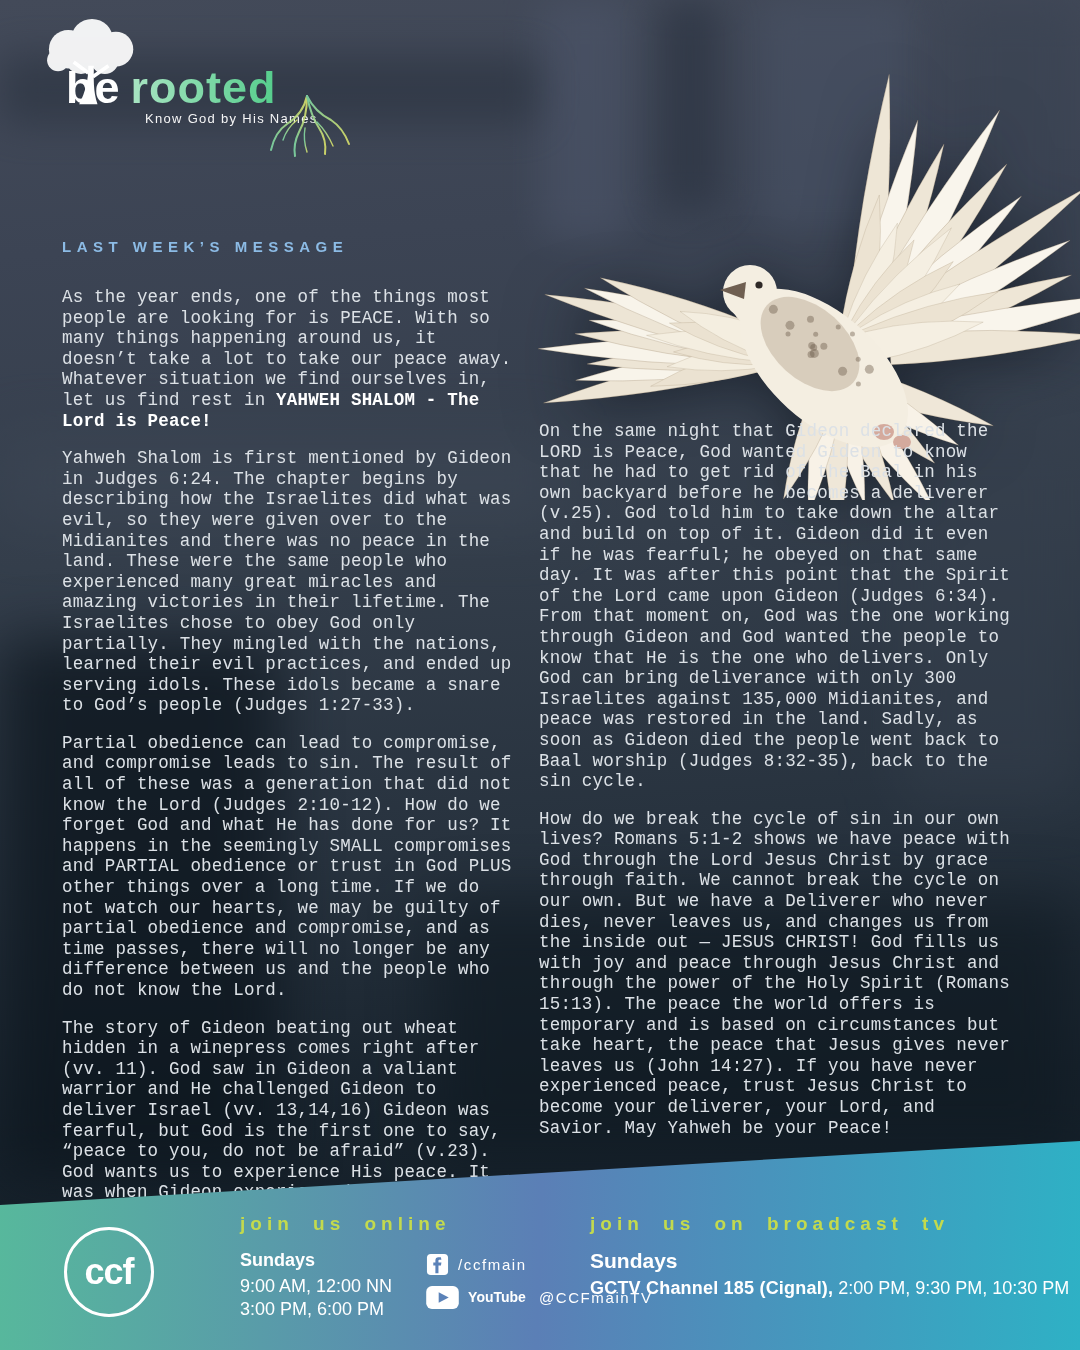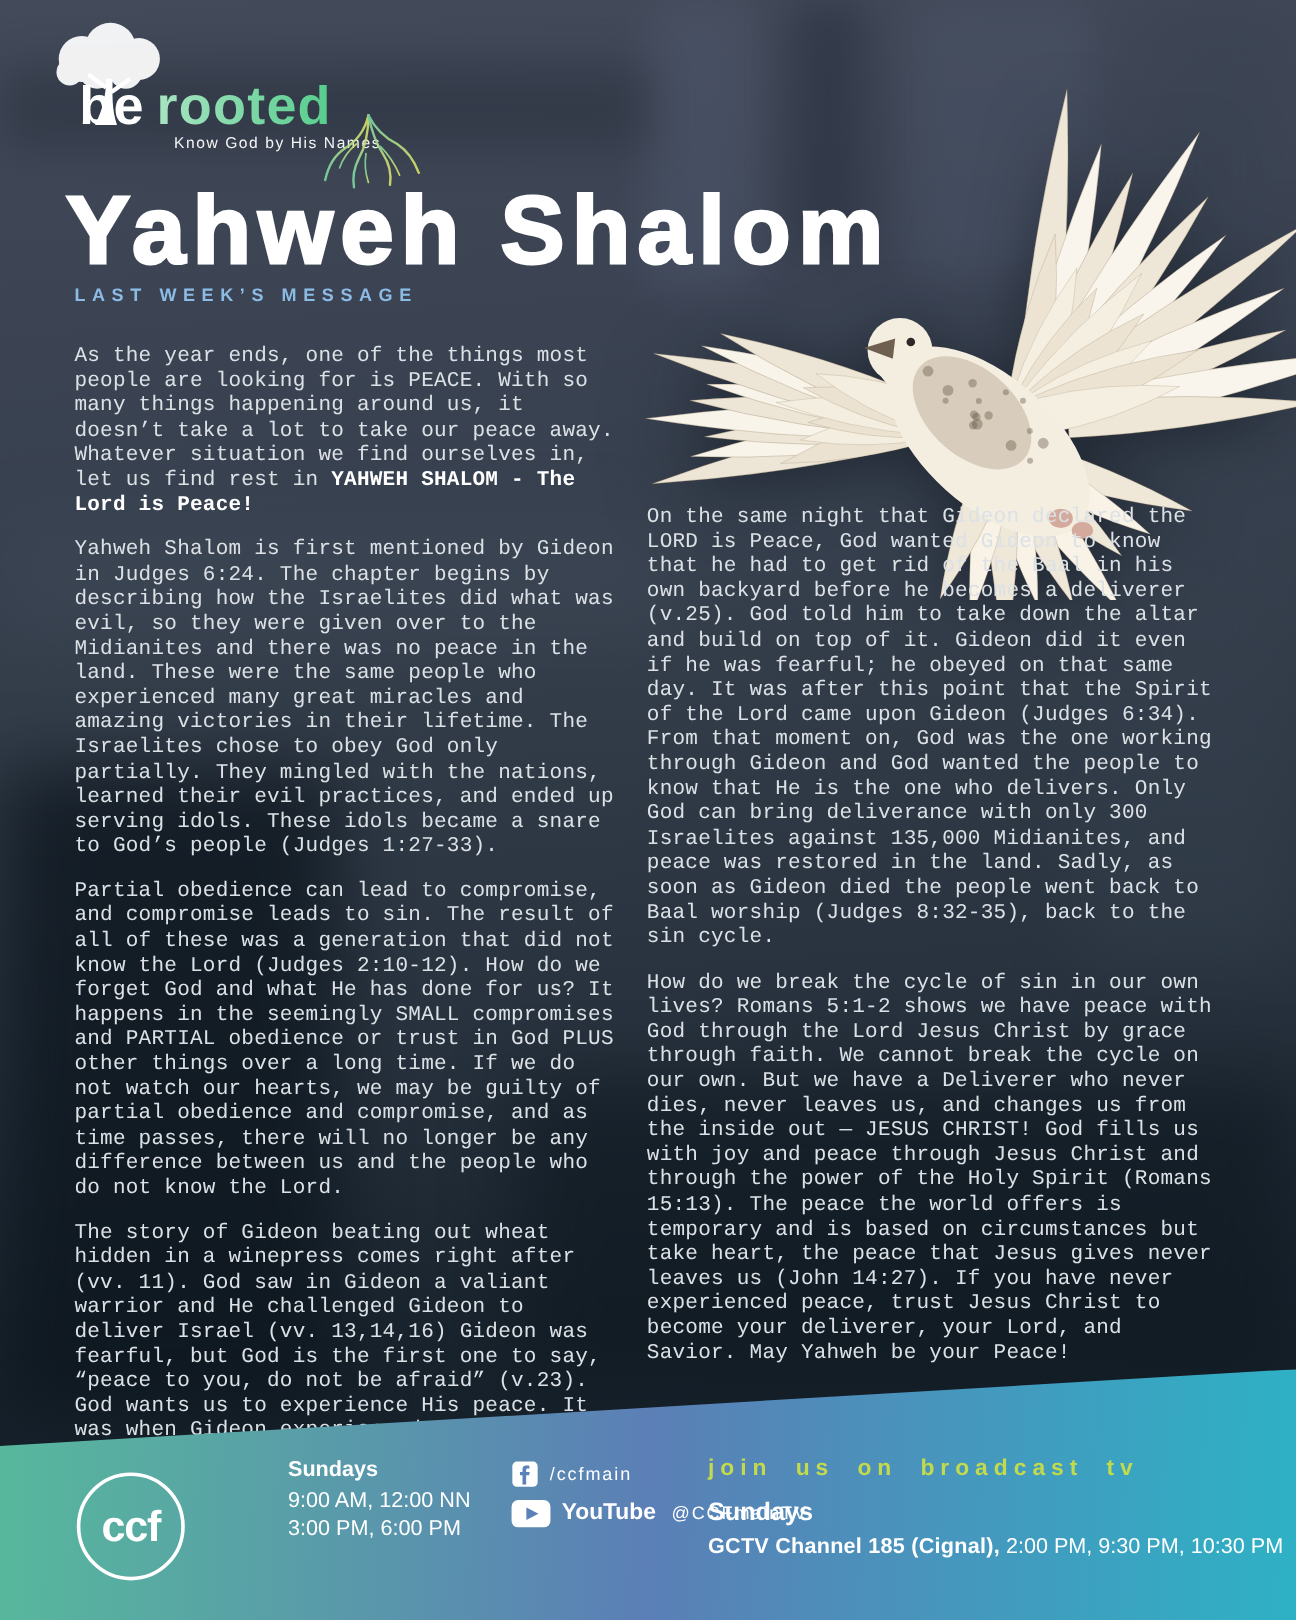--- a/index.html
+++ b/index.html
@@ -197,7 +197,6 @@
     </svg>
   </header>
 
-  <h1 class="title">Yahweh Shalom</h1>
   <div class="subtitle">LAST WEEK’S MESSAGE</div>
 
   <div class="col col-left">

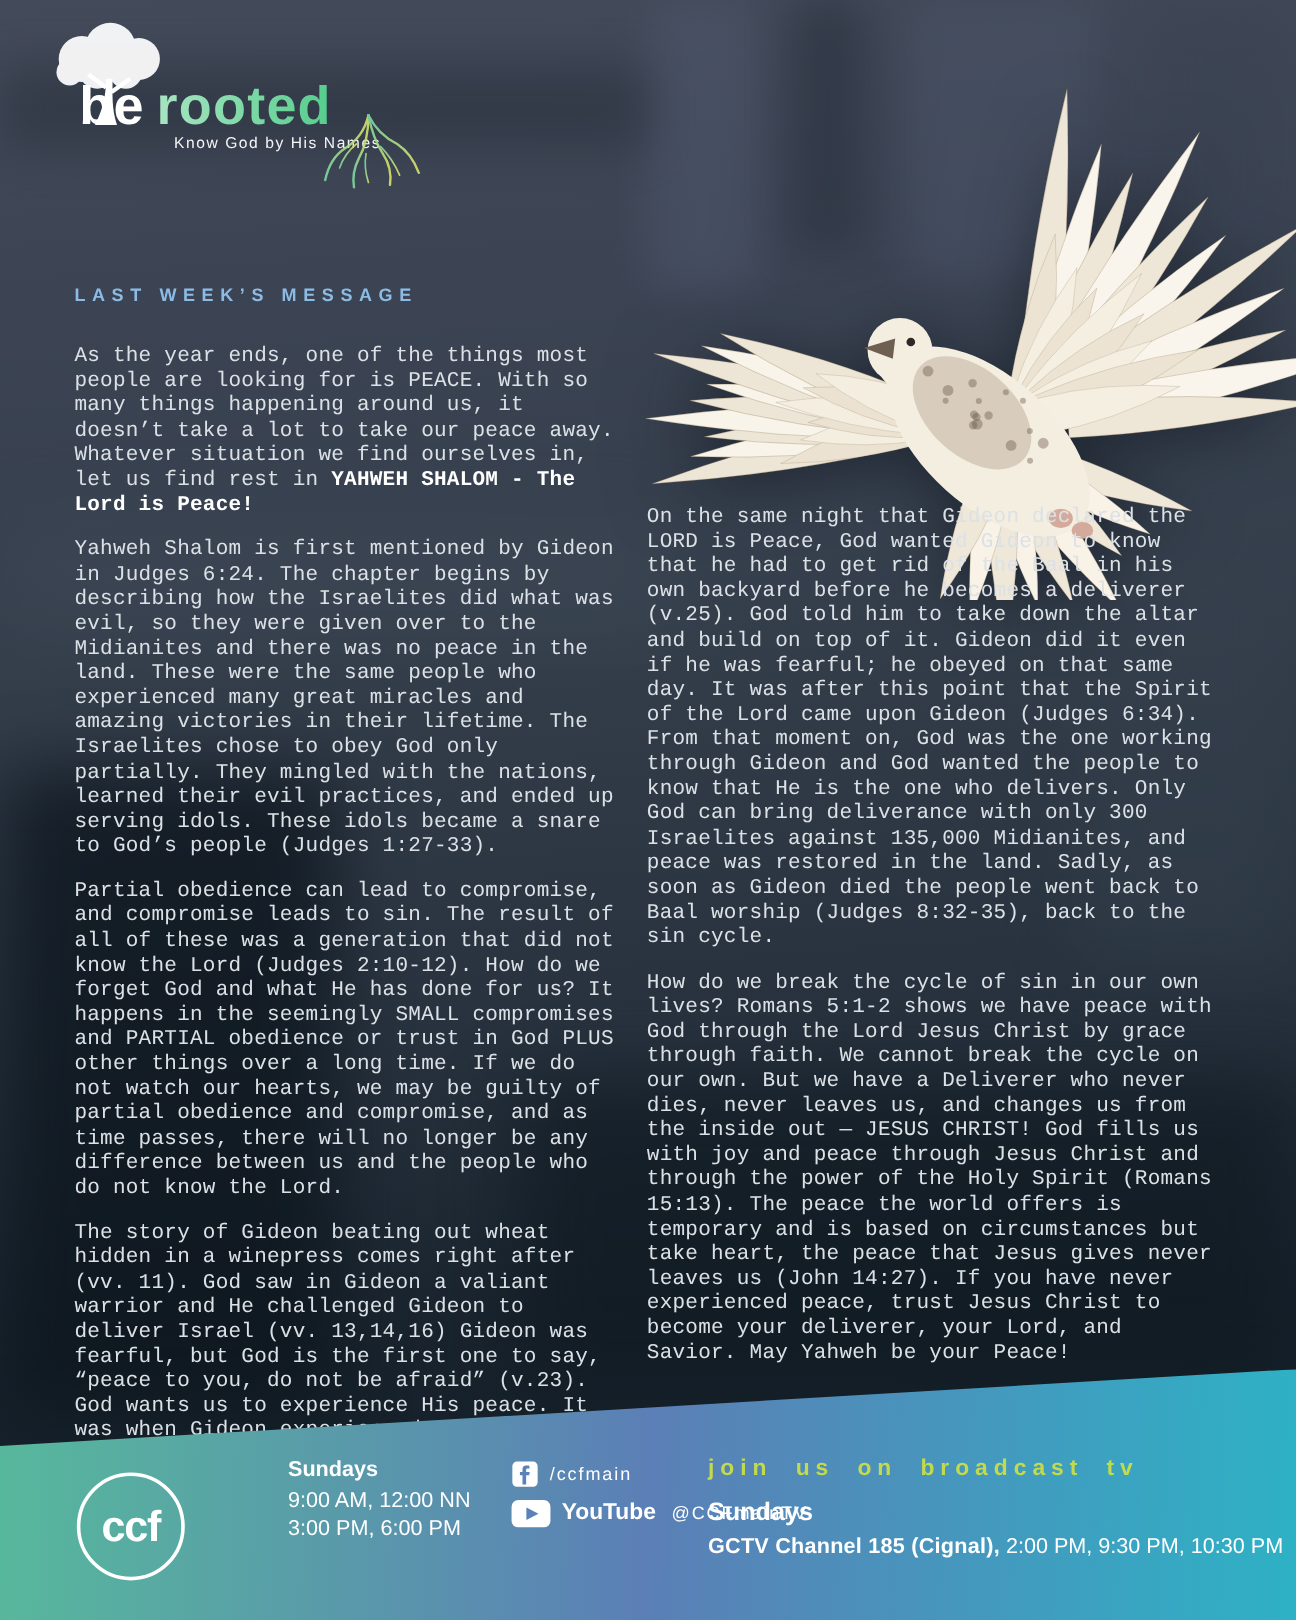--- a/index.html
+++ b/index.html
@@ -216,6 +216,7 @@
     </div>
 
     <section class="fsec online">
+      <h3>join us online</h3>
       <div class="frow">
         <div class="times">
           <div class="day">Sundays</div>

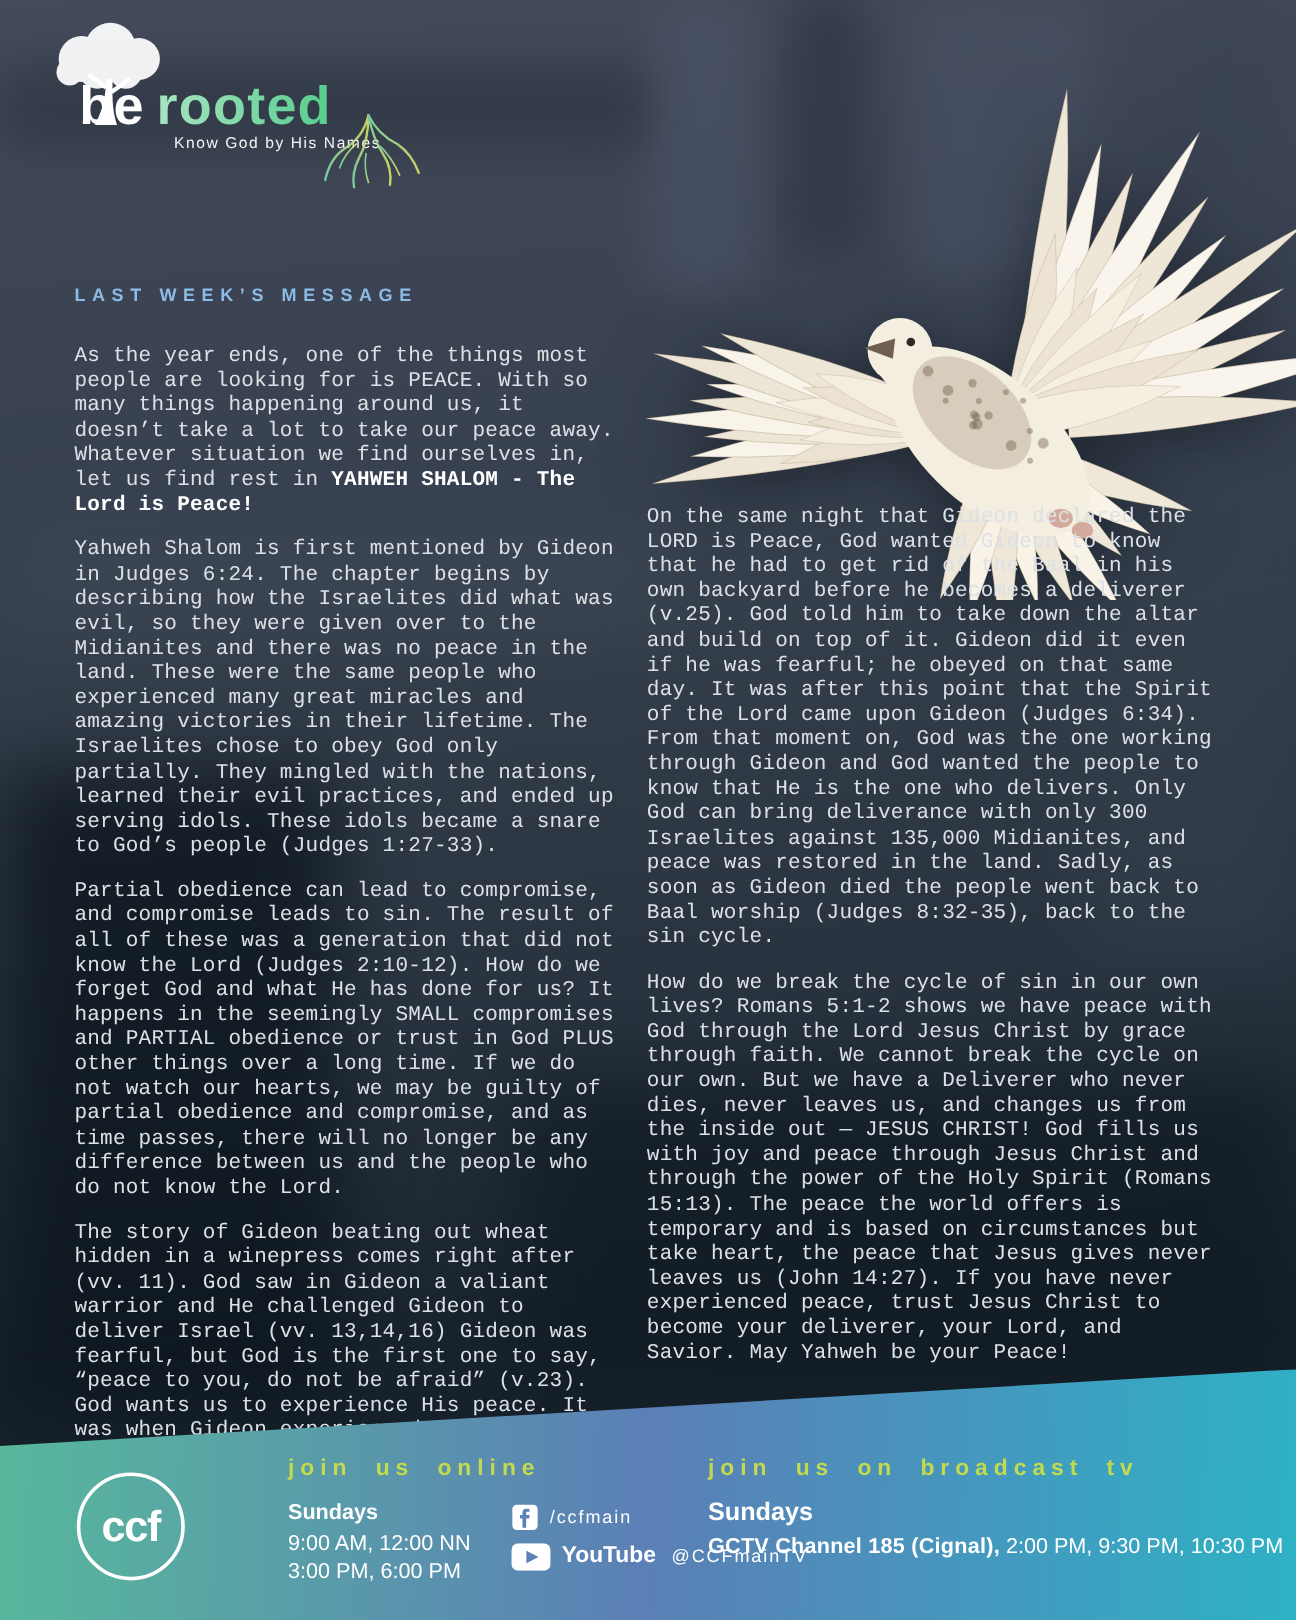--- a/index.html
+++ b/index.html
@@ -56,7 +56,7 @@
   .times div{font-size:18px;line-height:23px;}
   .links{padding-top:2px;}
   .link{display:flex;align-items:center;gap:9px;height:26px;margin-bottom:7px;font-size:15px;letter-spacing:1.6px;}
-  .yt-word{font-weight:bold;font-size:19px;letter-spacing:0;margin-right:4px;}
+  .yt-word{font-weight:bold;font-size:14px;letter-spacing:0;margin-right:4px;}
   .bline{font-size:18px;line-height:25px;}
   .bline b{letter-spacing:.2px;}
 </style>

